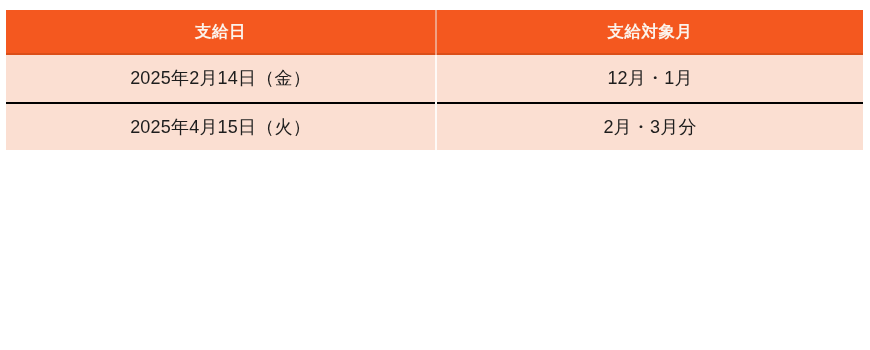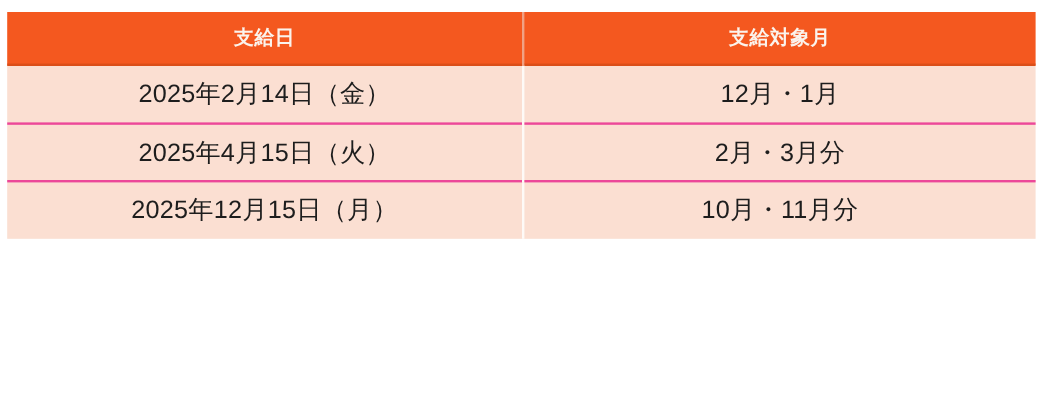--- a/index.html
+++ b/index.html
@@ -53,7 +53,7 @@
   .schedule-table tbody td {
     background: #FBDFD2;
     color: #1d1d1d;
-    font-size: 21px;
+    font-size: 18px;
     font-weight: normal;
     text-align: center;
     height: 46.5px;

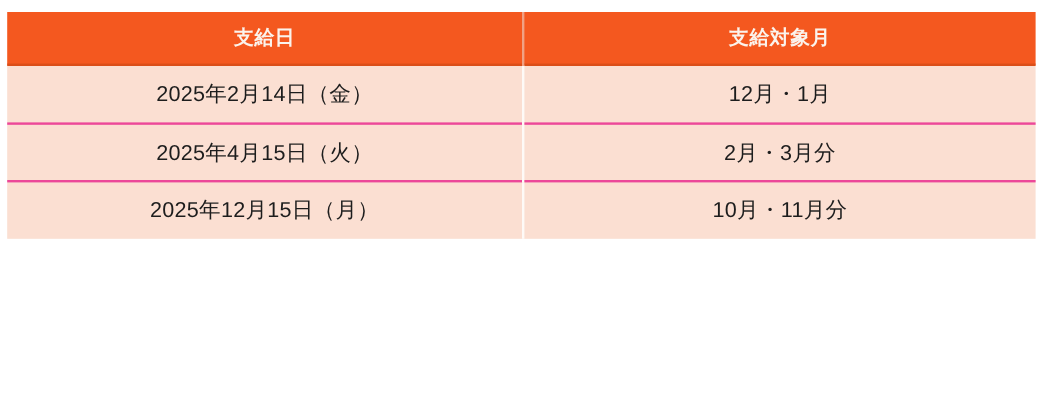--- a/index.html
+++ b/index.html
@@ -65,7 +65,7 @@
     border-right: 2px solid #FEFAF7;
   }
   .schedule-table tbody tr + tr td {
-    border-top: 2px solid #ec4899;
+    border-top: 2px solid #000000;
     text-align: center;
   }
 </style>

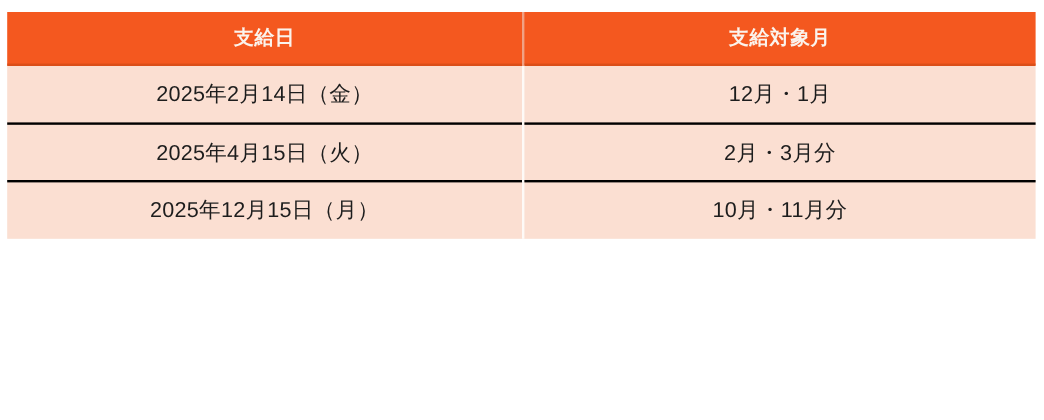--- a/index.html
+++ b/index.html
@@ -93,10 +93,6 @@
         <td class="cell-date">2025年4月15日（火）</td>
         <td class="cell-months">2月・3月分</td>
       </tr>
-      <tr>
-        <td class="cell-date">2025年12月15日（月）</td>
-        <td class="cell-months">10月・11月分</td>
-      </tr>
     </tbody>
   </table>
 </div>

